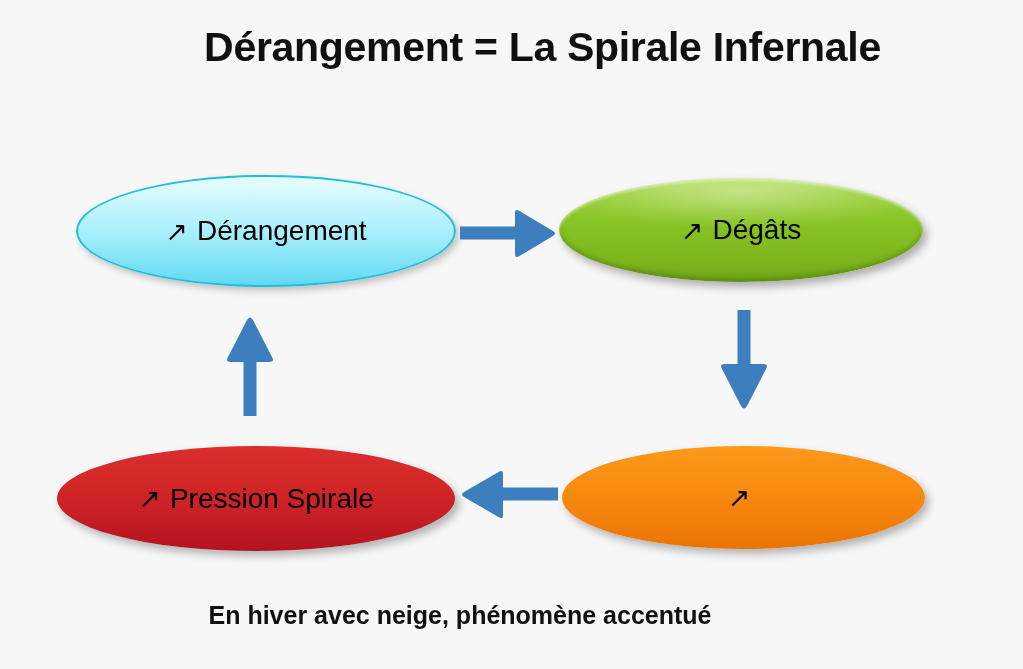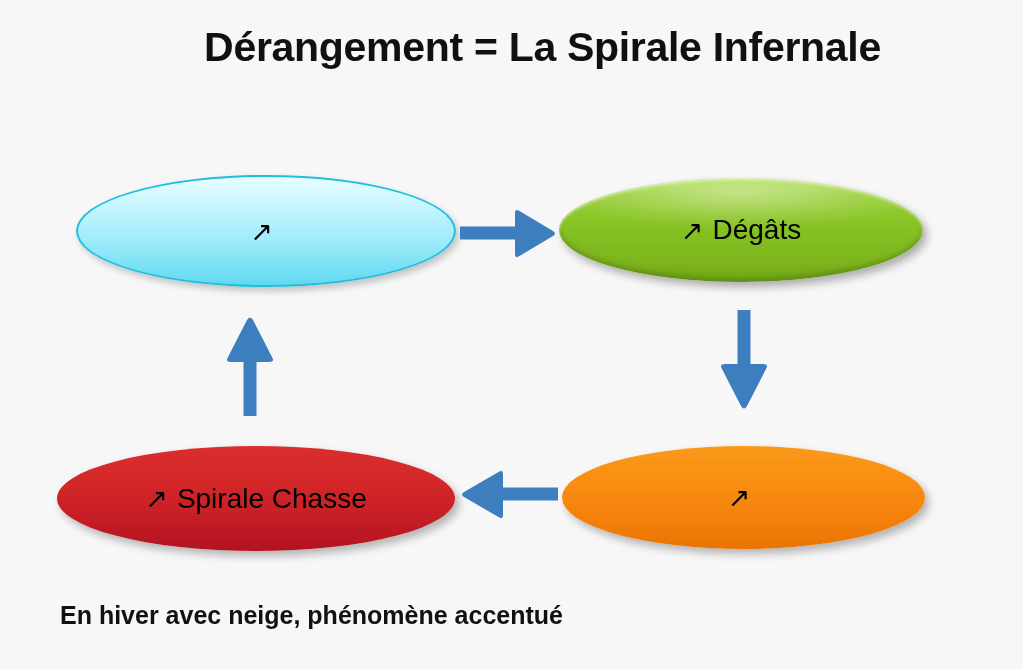--- a/index.html
+++ b/index.html
@@ -145,6 +145,7 @@
 
   <div class="node" id="node-derangement">
     <span class="arrow-glyph">↗</span>
+    <span class="node-label">Dérangement</span>
   </div>
 
   <div class="node" id="node-degats">

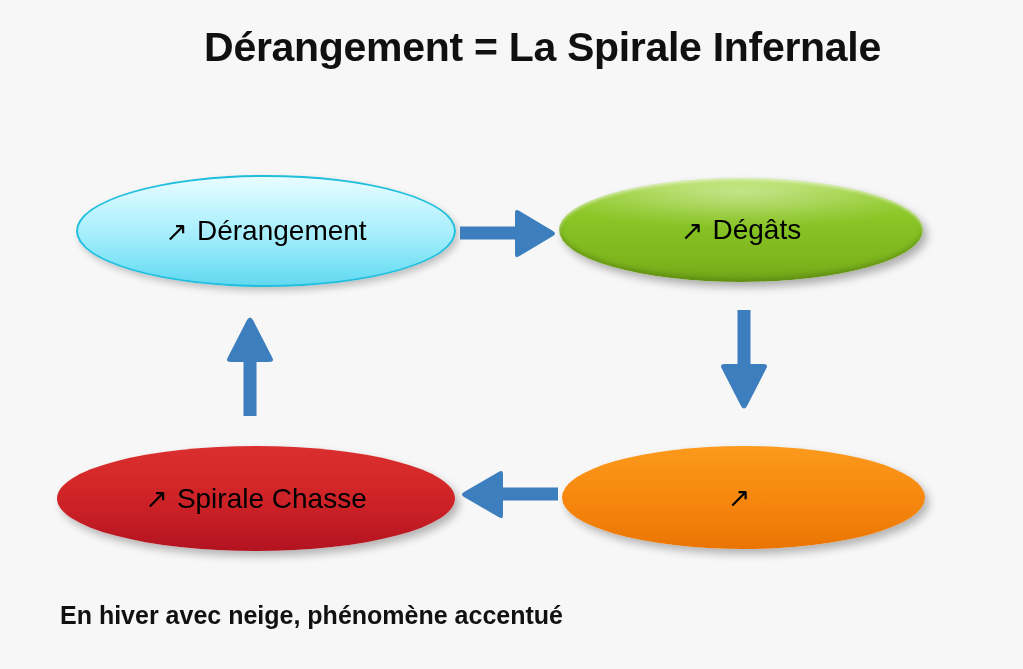--- a/index.html
+++ b/index.html
@@ -159,7 +159,7 @@
 
   <div class="node" id="node-pression">
     <span class="arrow-glyph">↗</span>
-    <span class="node-label">Spirale Chasse</span>
+    <span class="node-label">Pression Spirale</span>
   </div>
 
   <svg class="connector" id="conn-top" width="100" height="56" viewBox="0 0 100 56">

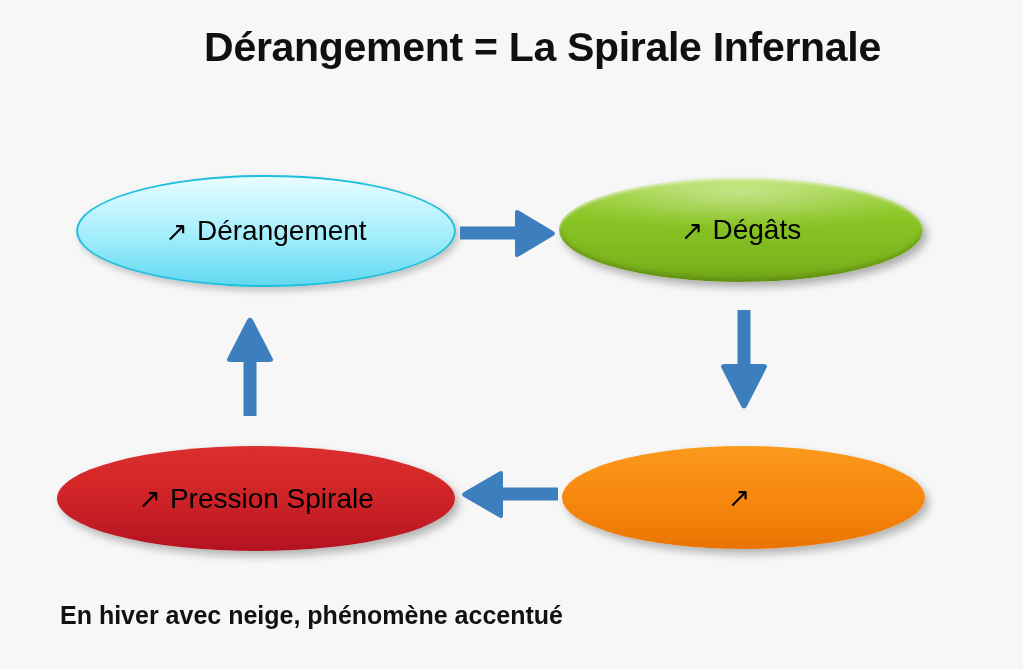--- a/index.html
+++ b/index.html
@@ -44,7 +44,7 @@
     left: 60px;
     top: 601px;
     width: 800px;
-    text-align: left;
+    text-align: center;
     font-family: "Liberation Sans", sans-serif;
     font-size: 25px;
     font-weight: bold;

